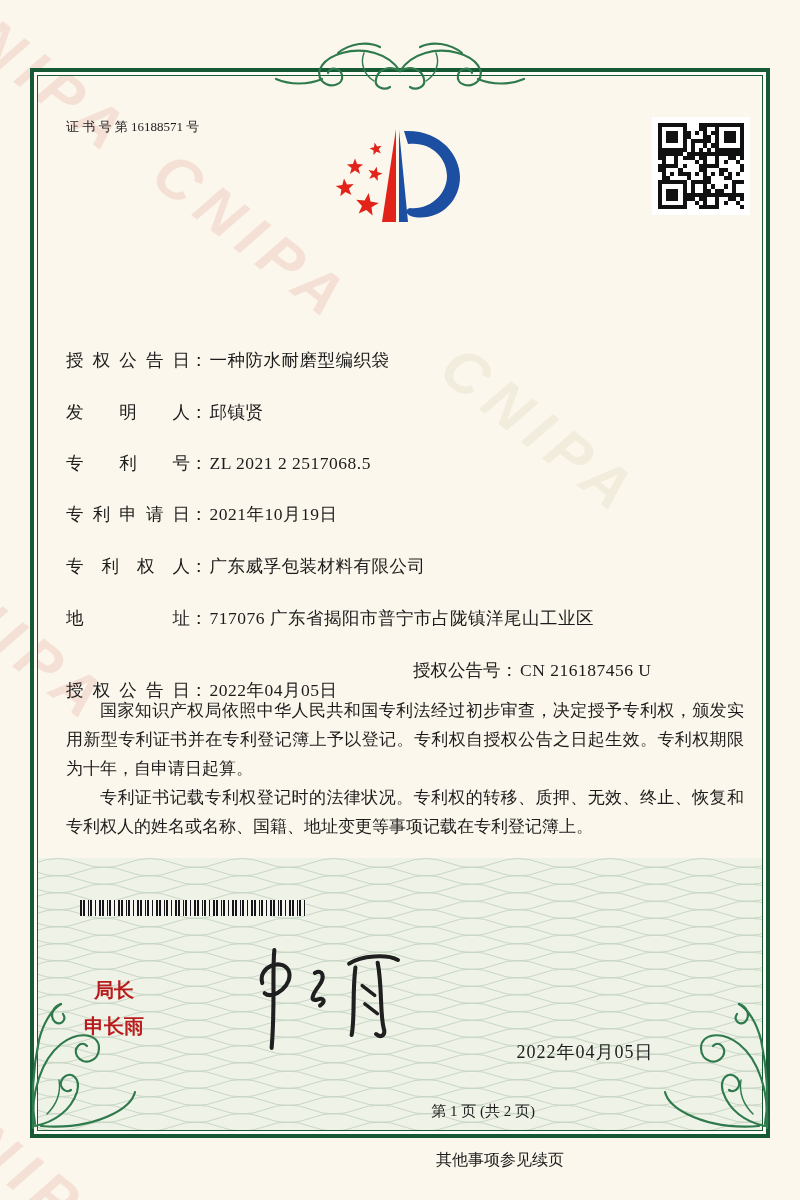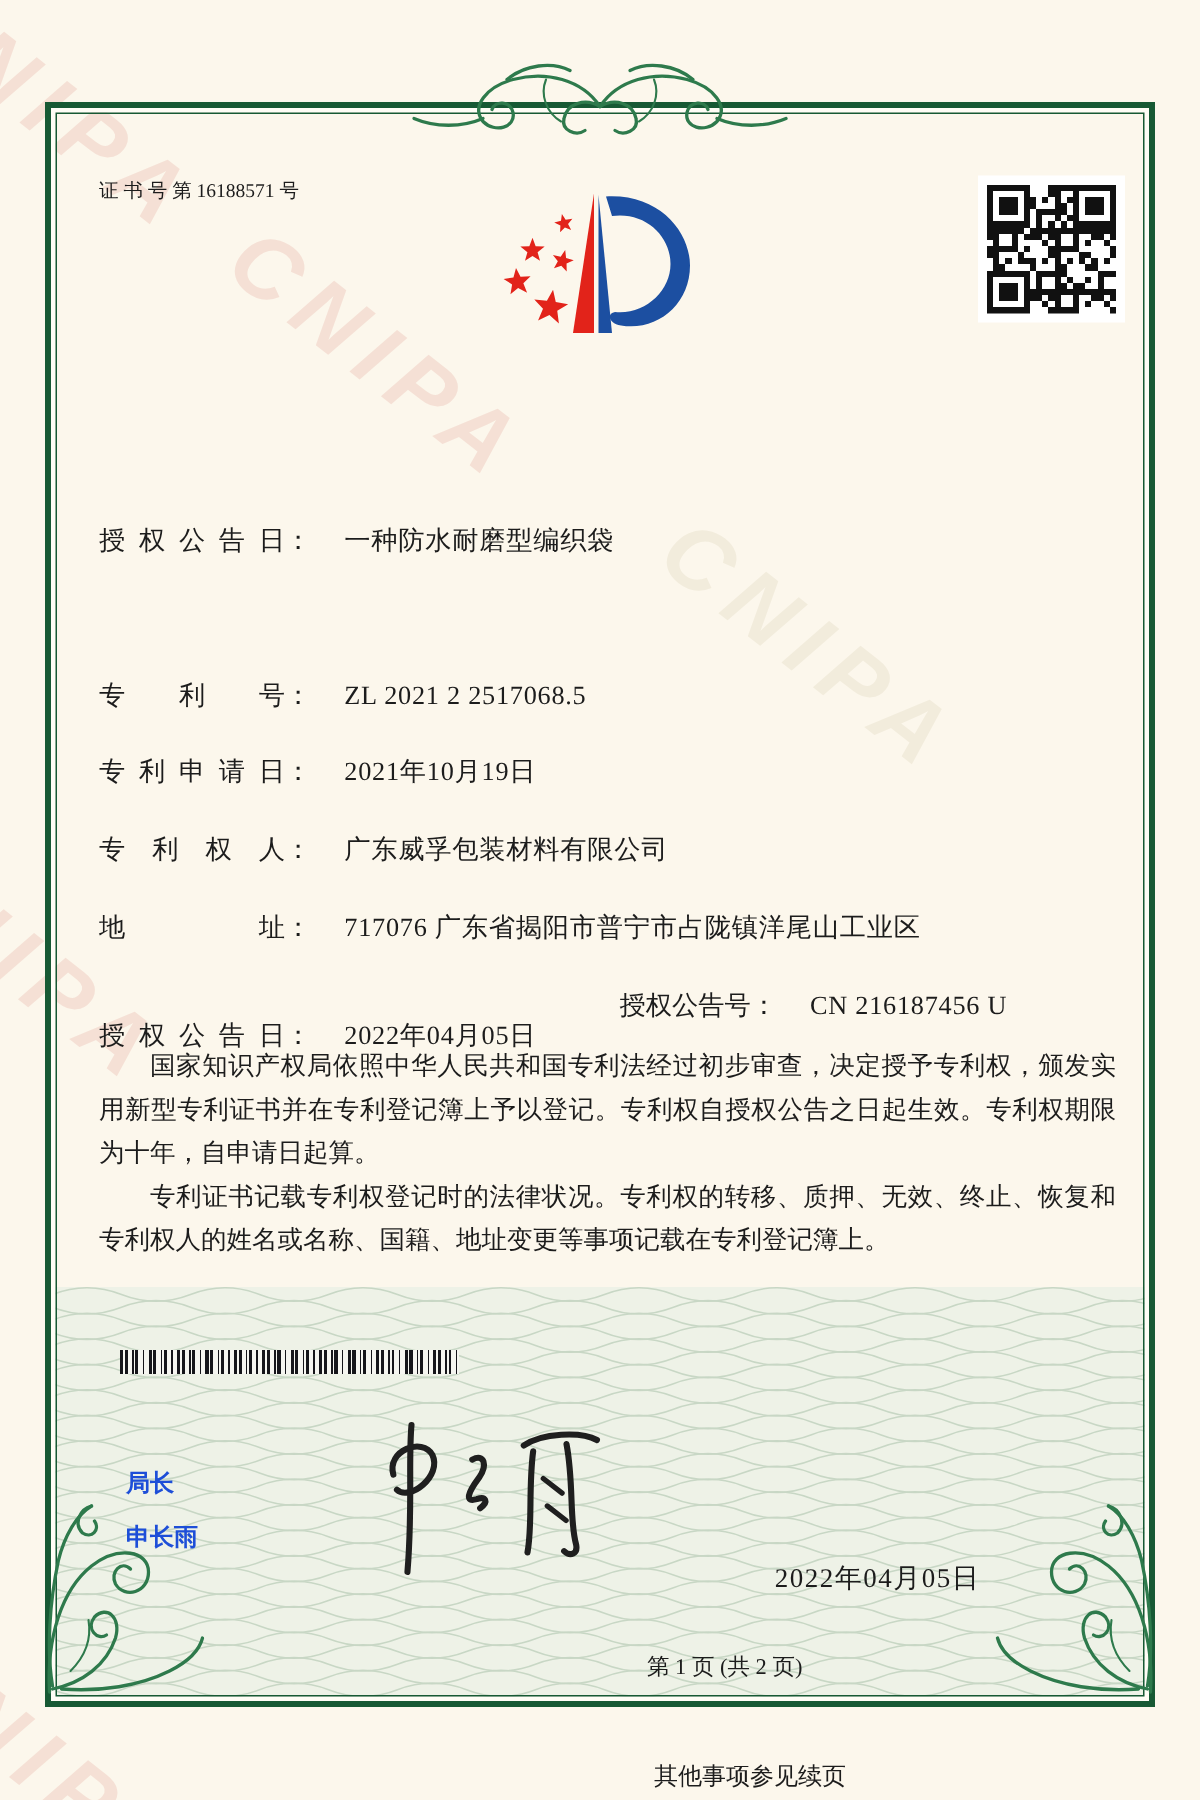--- a/index.html
+++ b/index.html
@@ -36,7 +36,7 @@
 
   .row{position:absolute;left:66px;font-size:17.5px;white-space:nowrap;}
   .row .lbl{display:inline-block;width:124px;text-align:justify;text-align-last:justify;}
-  .row .val{margin-left:22px;letter-spacing:.5px;}
+  .row .val{margin-left:2px;letter-spacing:.5px;}
   .r0{top:348px}.r1{top:400px}.r2{top:451px}.r3{top:502px}.r4{top:554px}.r5{top:606px}
   .g1{top:678px}.g2{top:658px;left:413px}
   .g2 .lbl{width:auto;}

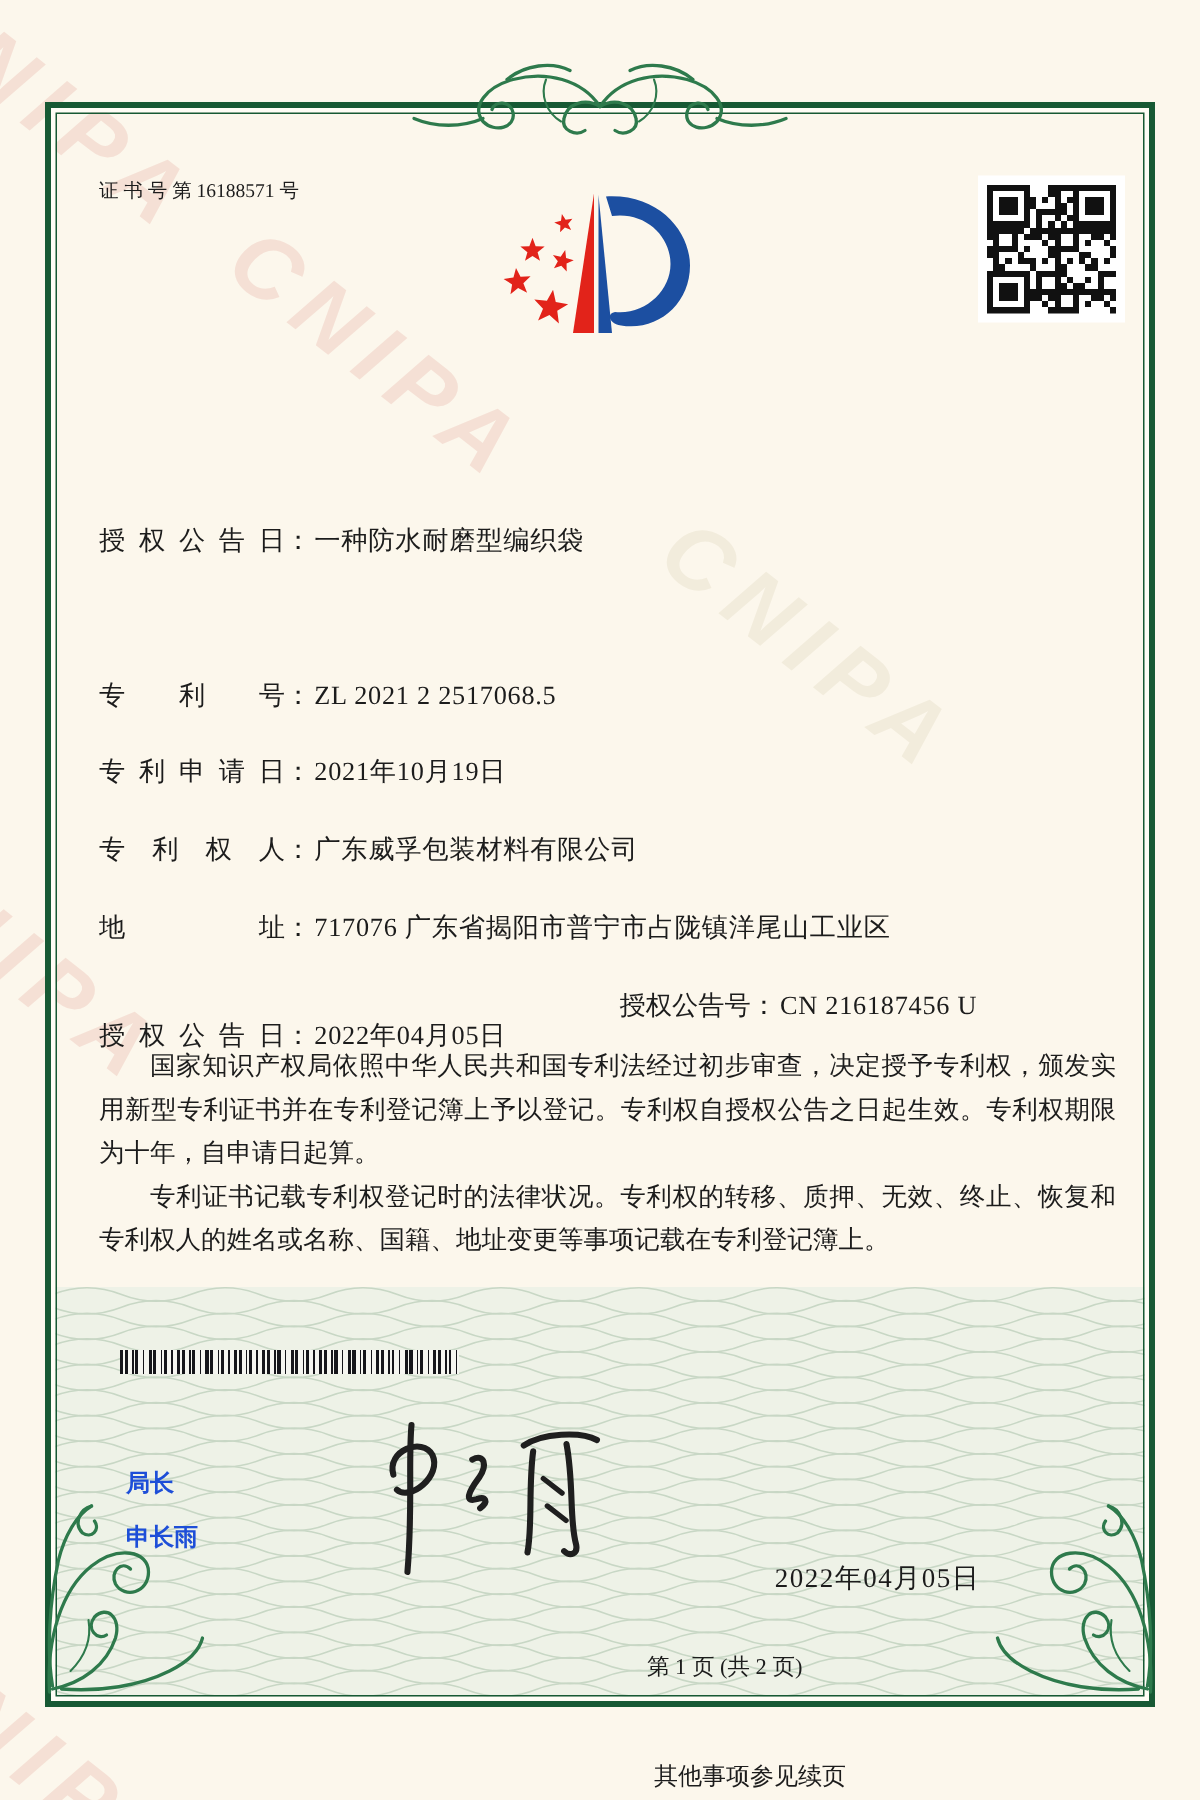--- a/index.html
+++ b/index.html
@@ -321,6 +321,9 @@
   <div class="row r0">
     <span class="lbl">授权公告日</span><span>：</span><span class="val">一种防水耐磨型编织袋</span>
   </div>
+  <div class="row r1">
+    <span class="lbl">发明人</span><span>：</span><span class="val">邱镇贤</span>
+  </div>
   <div class="row r2">
     <span class="lbl">专利号</span><span>：</span><span class="val">ZL 2021 2 2517068.5</span>
   </div>

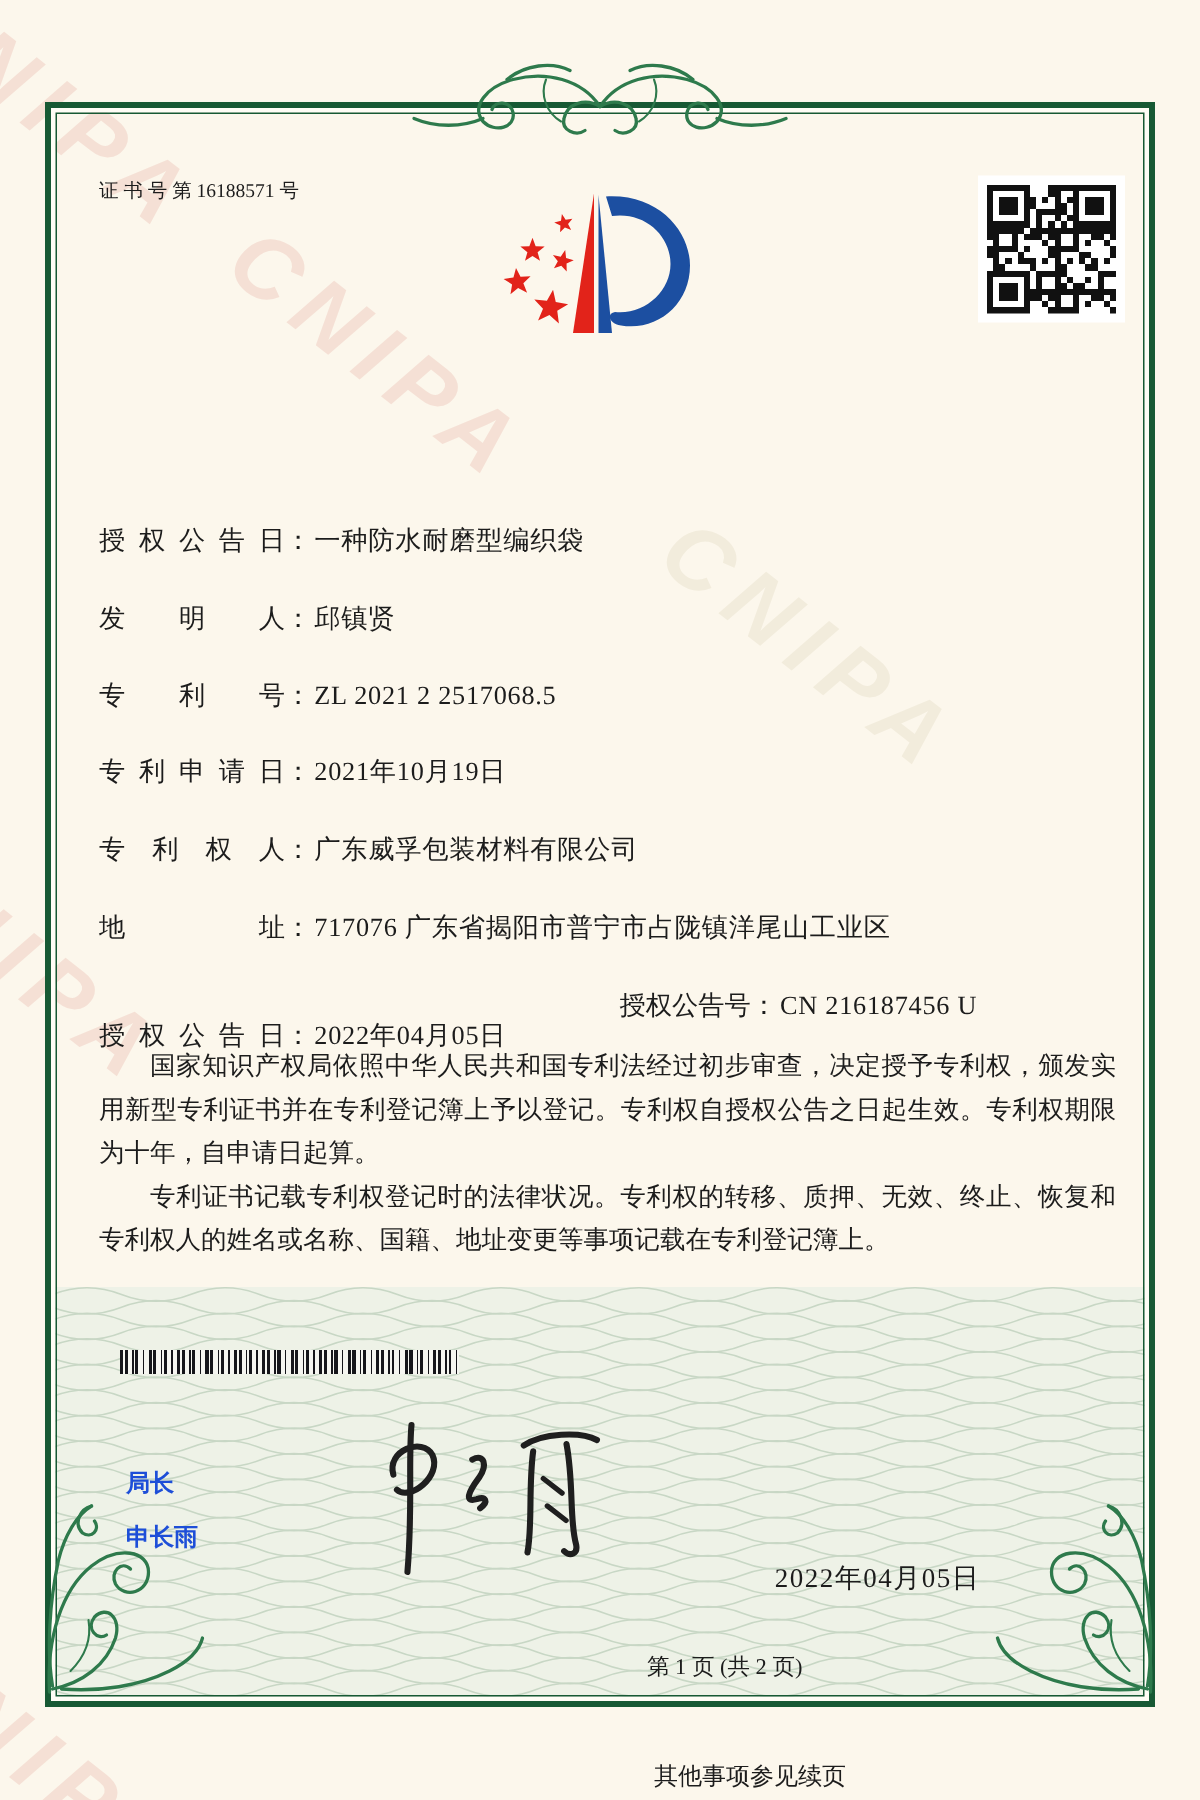--- a/index.html
+++ b/index.html
@@ -49,7 +49,7 @@
       #15151a 8px 9px,#f5f5f0 9px 10px,#15151a 10px 12px,#f5f5f0 12px 15px,#15151a 15px 16px,#f5f5f0 16px 19px);}
 
   .director{position:absolute;left:84px;top:972px;font-family:"Liberation Sans",sans-serif;
-            font-weight:700;font-size:16px;line-height:36px;color:#1d4ed8;}
+            font-weight:700;font-size:20px;line-height:36px;color:#b91c1c;text-align:center;}
   .sig{position:absolute;left:195px;top:942px;width:270px;height:112px;transform:rotate(-2deg);}
   .date{position:absolute;left:460px;top:1040px;width:250px;text-align:center;font-size:18px;letter-spacing:1px;}
   .pageinfo{position:absolute;left:315px;top:1102px;width:220px;text-align:right;font-size:15px;}

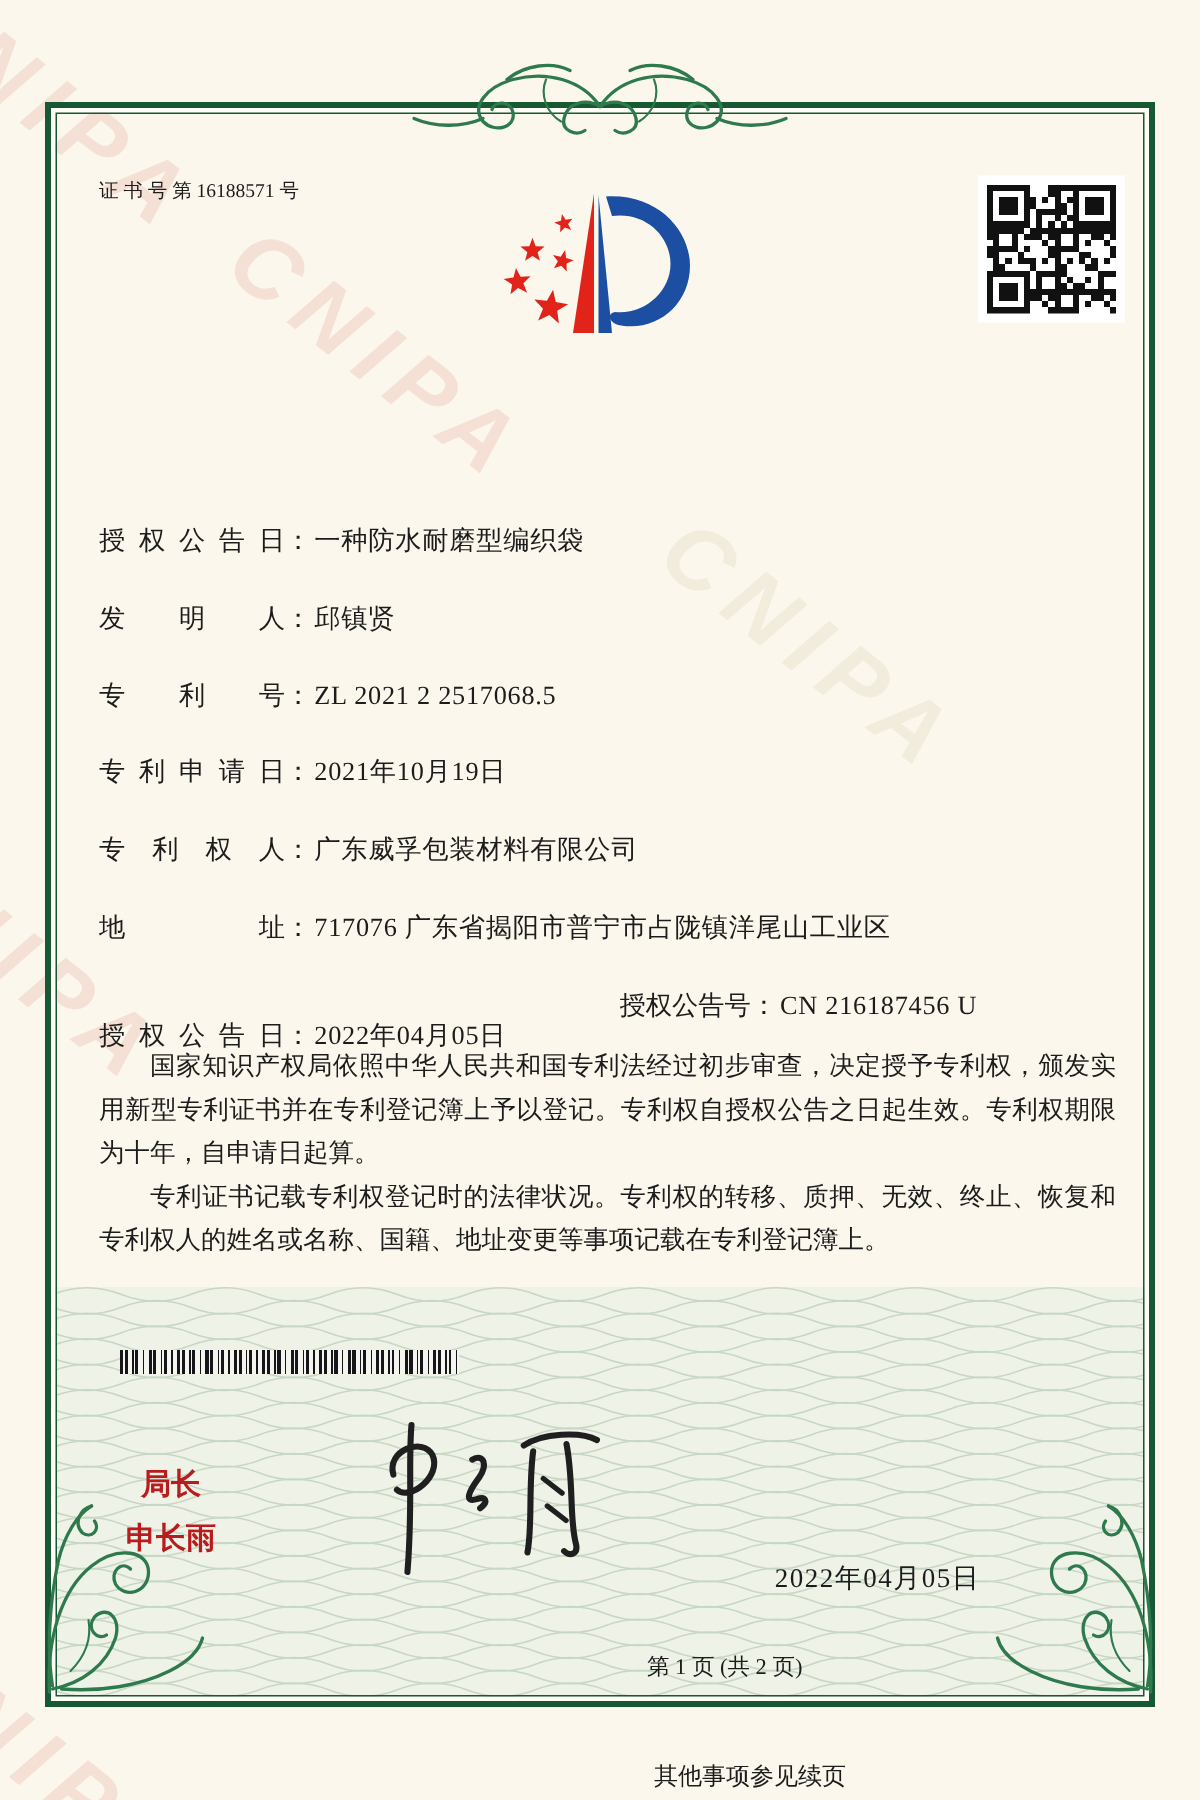--- a/index.html
+++ b/index.html
@@ -53,7 +53,7 @@
   .sig{position:absolute;left:195px;top:942px;width:270px;height:112px;transform:rotate(-2deg);}
   .date{position:absolute;left:460px;top:1040px;width:250px;text-align:center;font-size:18px;letter-spacing:1px;}
   .pageinfo{position:absolute;left:315px;top:1102px;width:220px;text-align:right;font-size:15px;}
-  .contnote{position:absolute;left:375px;top:1150px;width:250px;text-align:center;font-size:16px;margin-top:24px;}
+  .contnote{position:absolute;left:375px;top:1150px;width:250px;text-align:center;font-size:16px;}
 </style>
 </head>
 <body>

